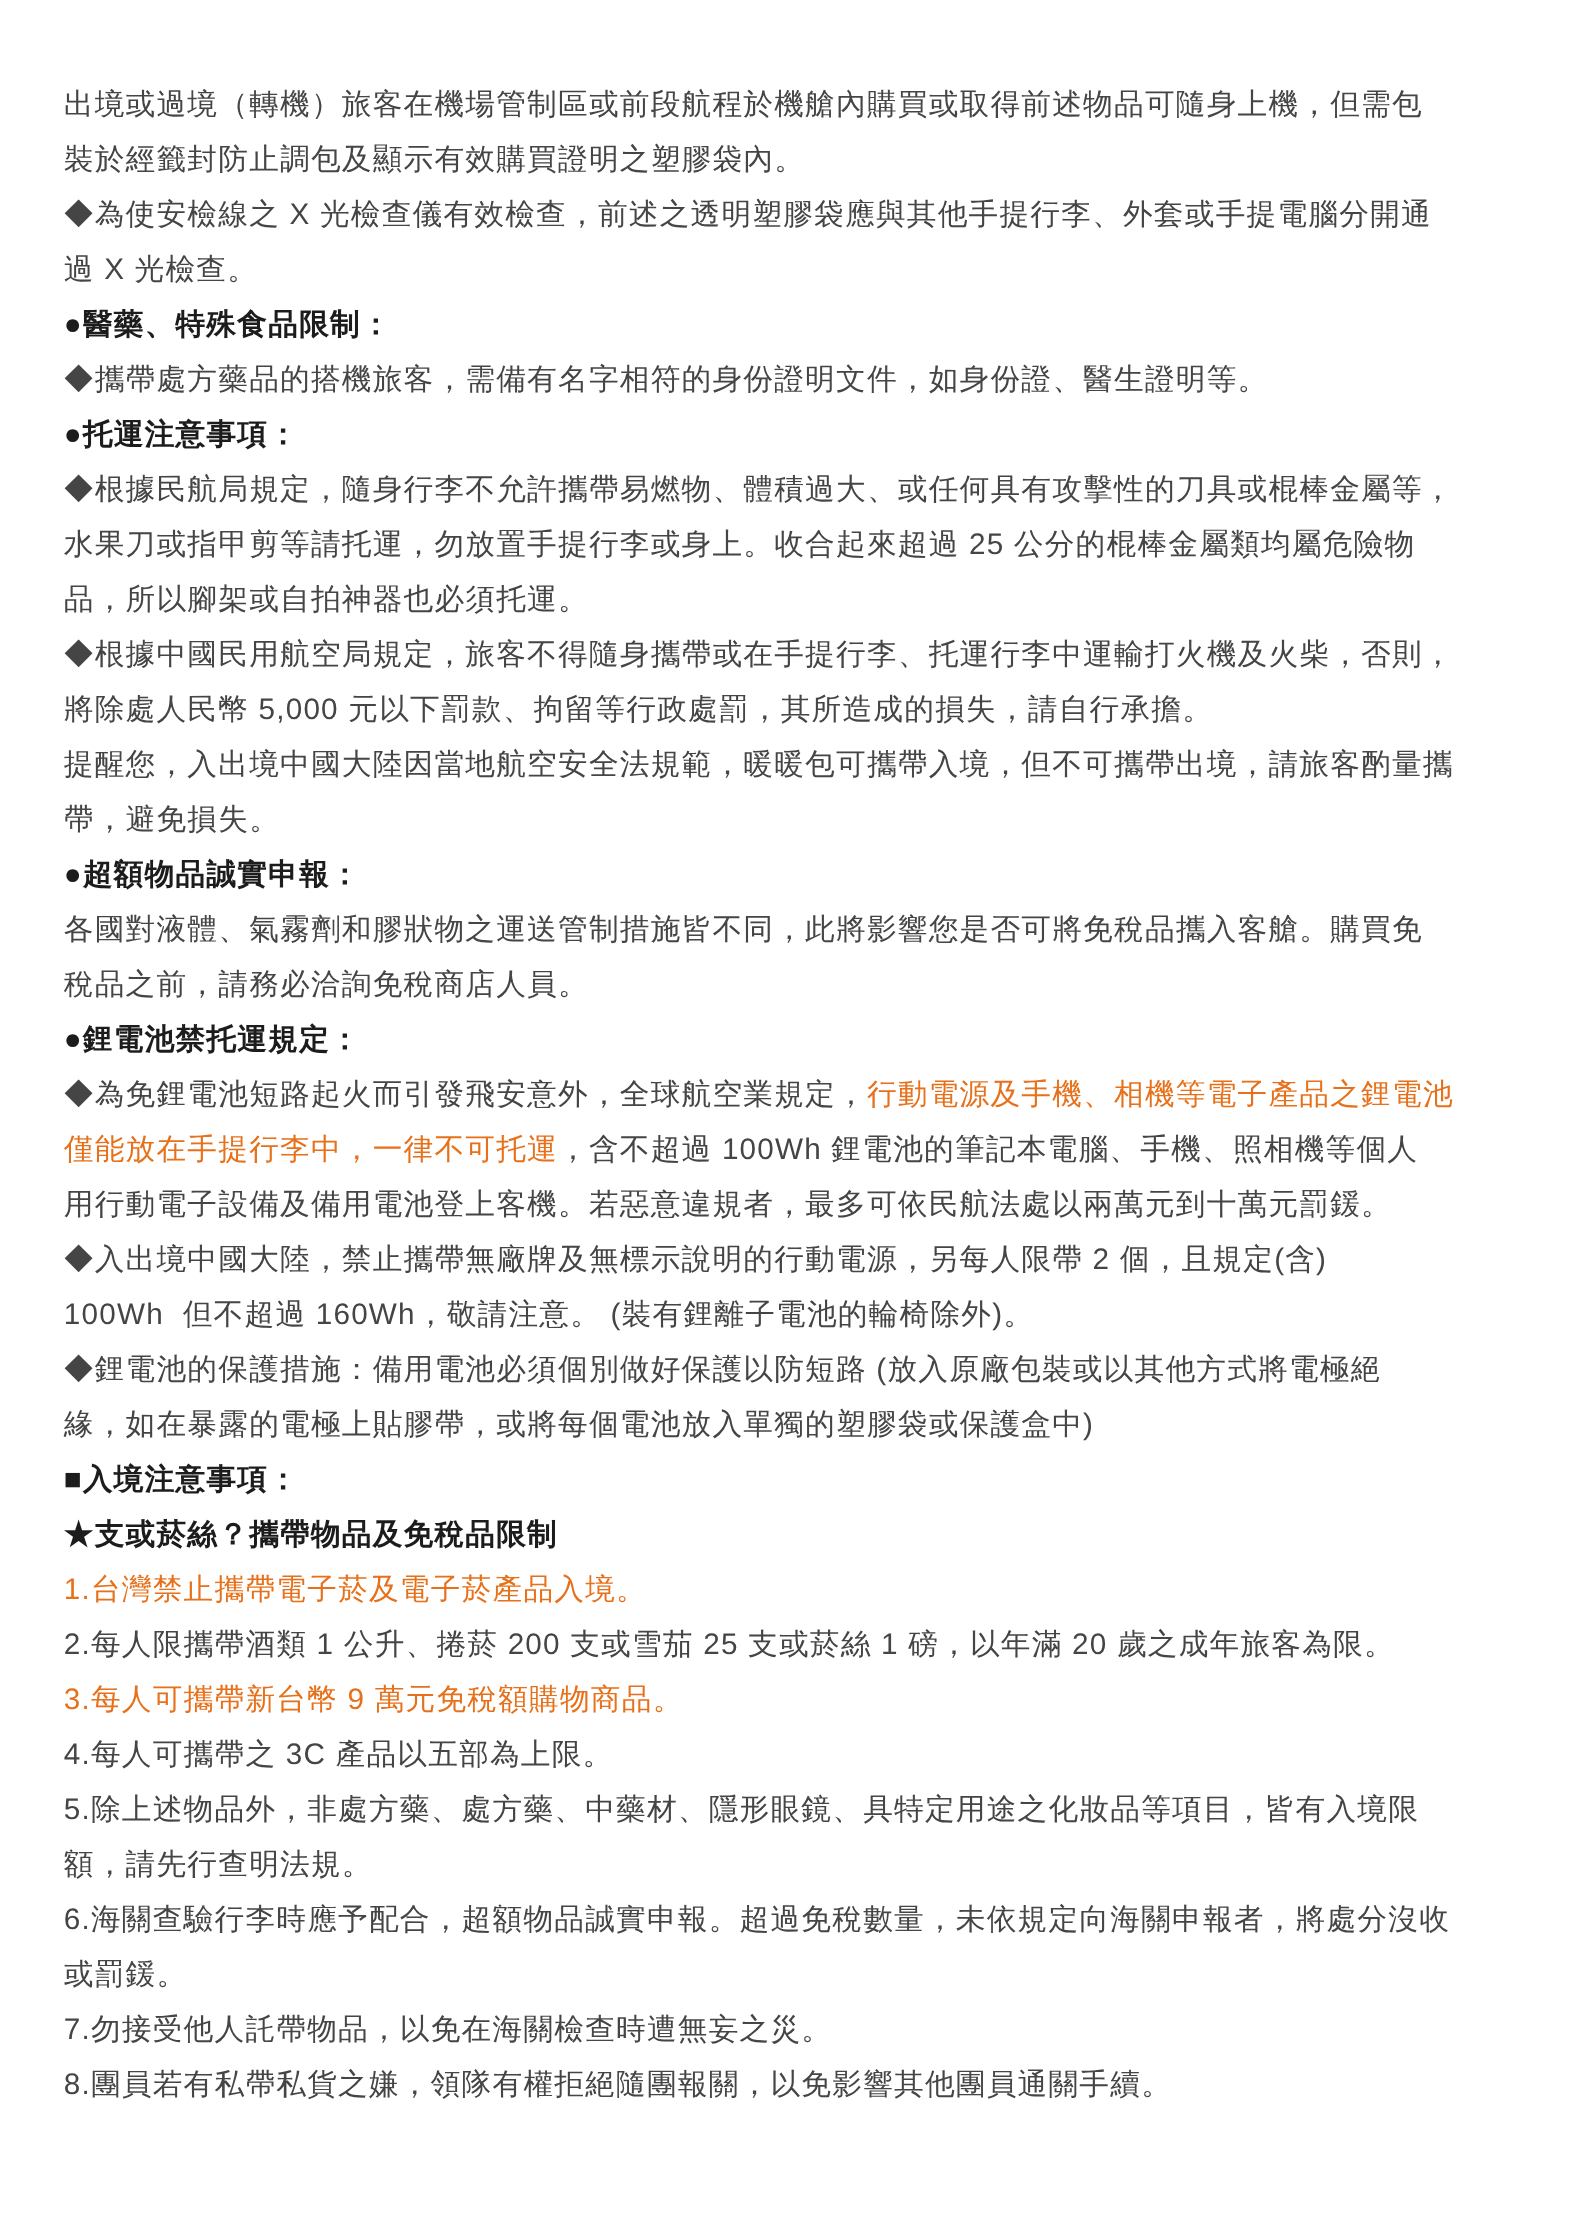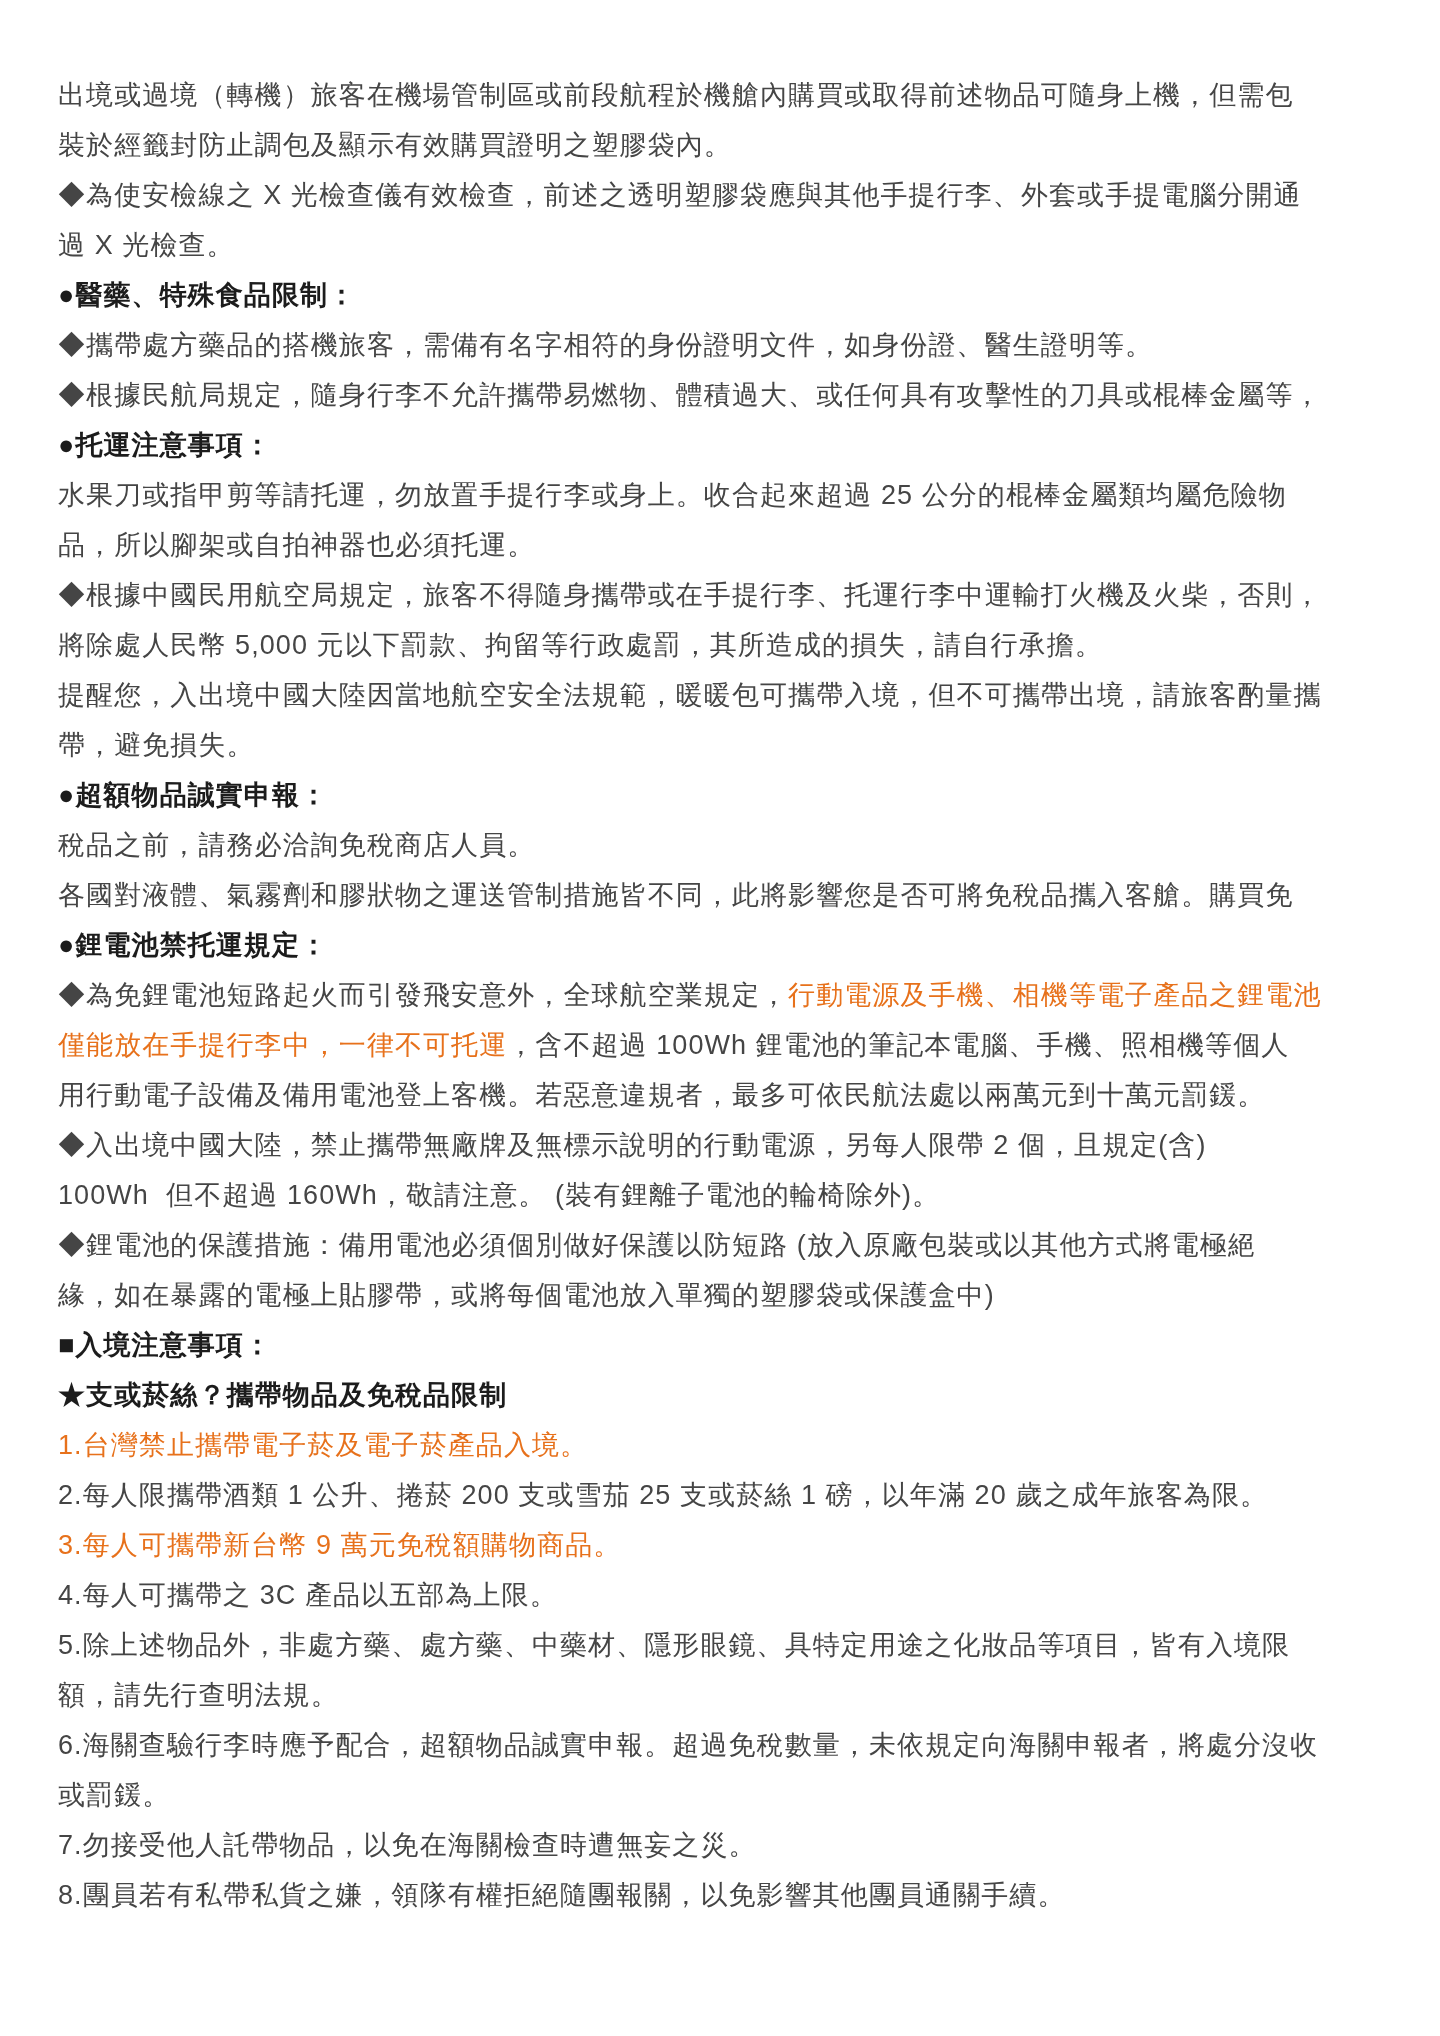--- a/index.html
+++ b/index.html
@@ -49,8 +49,8 @@
       <div class="line"><span class="seg-normal">過 X 光檢查。</span></div>
       <div class="line"><span class="seg-bold">●醫藥、特殊食品限制：</span></div>
       <div class="line"><span class="seg-normal">◆攜帶處方藥品的搭機旅客，需備有名字相符的身份證明文件，如身份證、醫生證明等。</span></div>
+      <div class="line"><span class="seg-bold">●托運注意事項：</span></div>
       <div class="line"><span class="seg-normal">◆根據民航局規定，隨身行李不允許攜帶易燃物、體積過大、或任何具有攻擊性的刀具或棍棒金屬等，</span></div>
-      <div class="line"><span class="seg-bold">●托運注意事項：</span></div>
       <div class="line"><span class="seg-normal">水果刀或指甲剪等請托運，勿放置手提行李或身上。收合起來超過 25 公分的棍棒金屬類均屬危險物</span></div>
       <div class="line"><span class="seg-normal">品，所以腳架或自拍神器也必須托運。</span></div>
       <div class="line"><span class="seg-normal">◆根據中國民用航空局規定，旅客不得隨身攜帶或在手提行李、托運行李中運輸打火機及火柴，否則，</span></div>

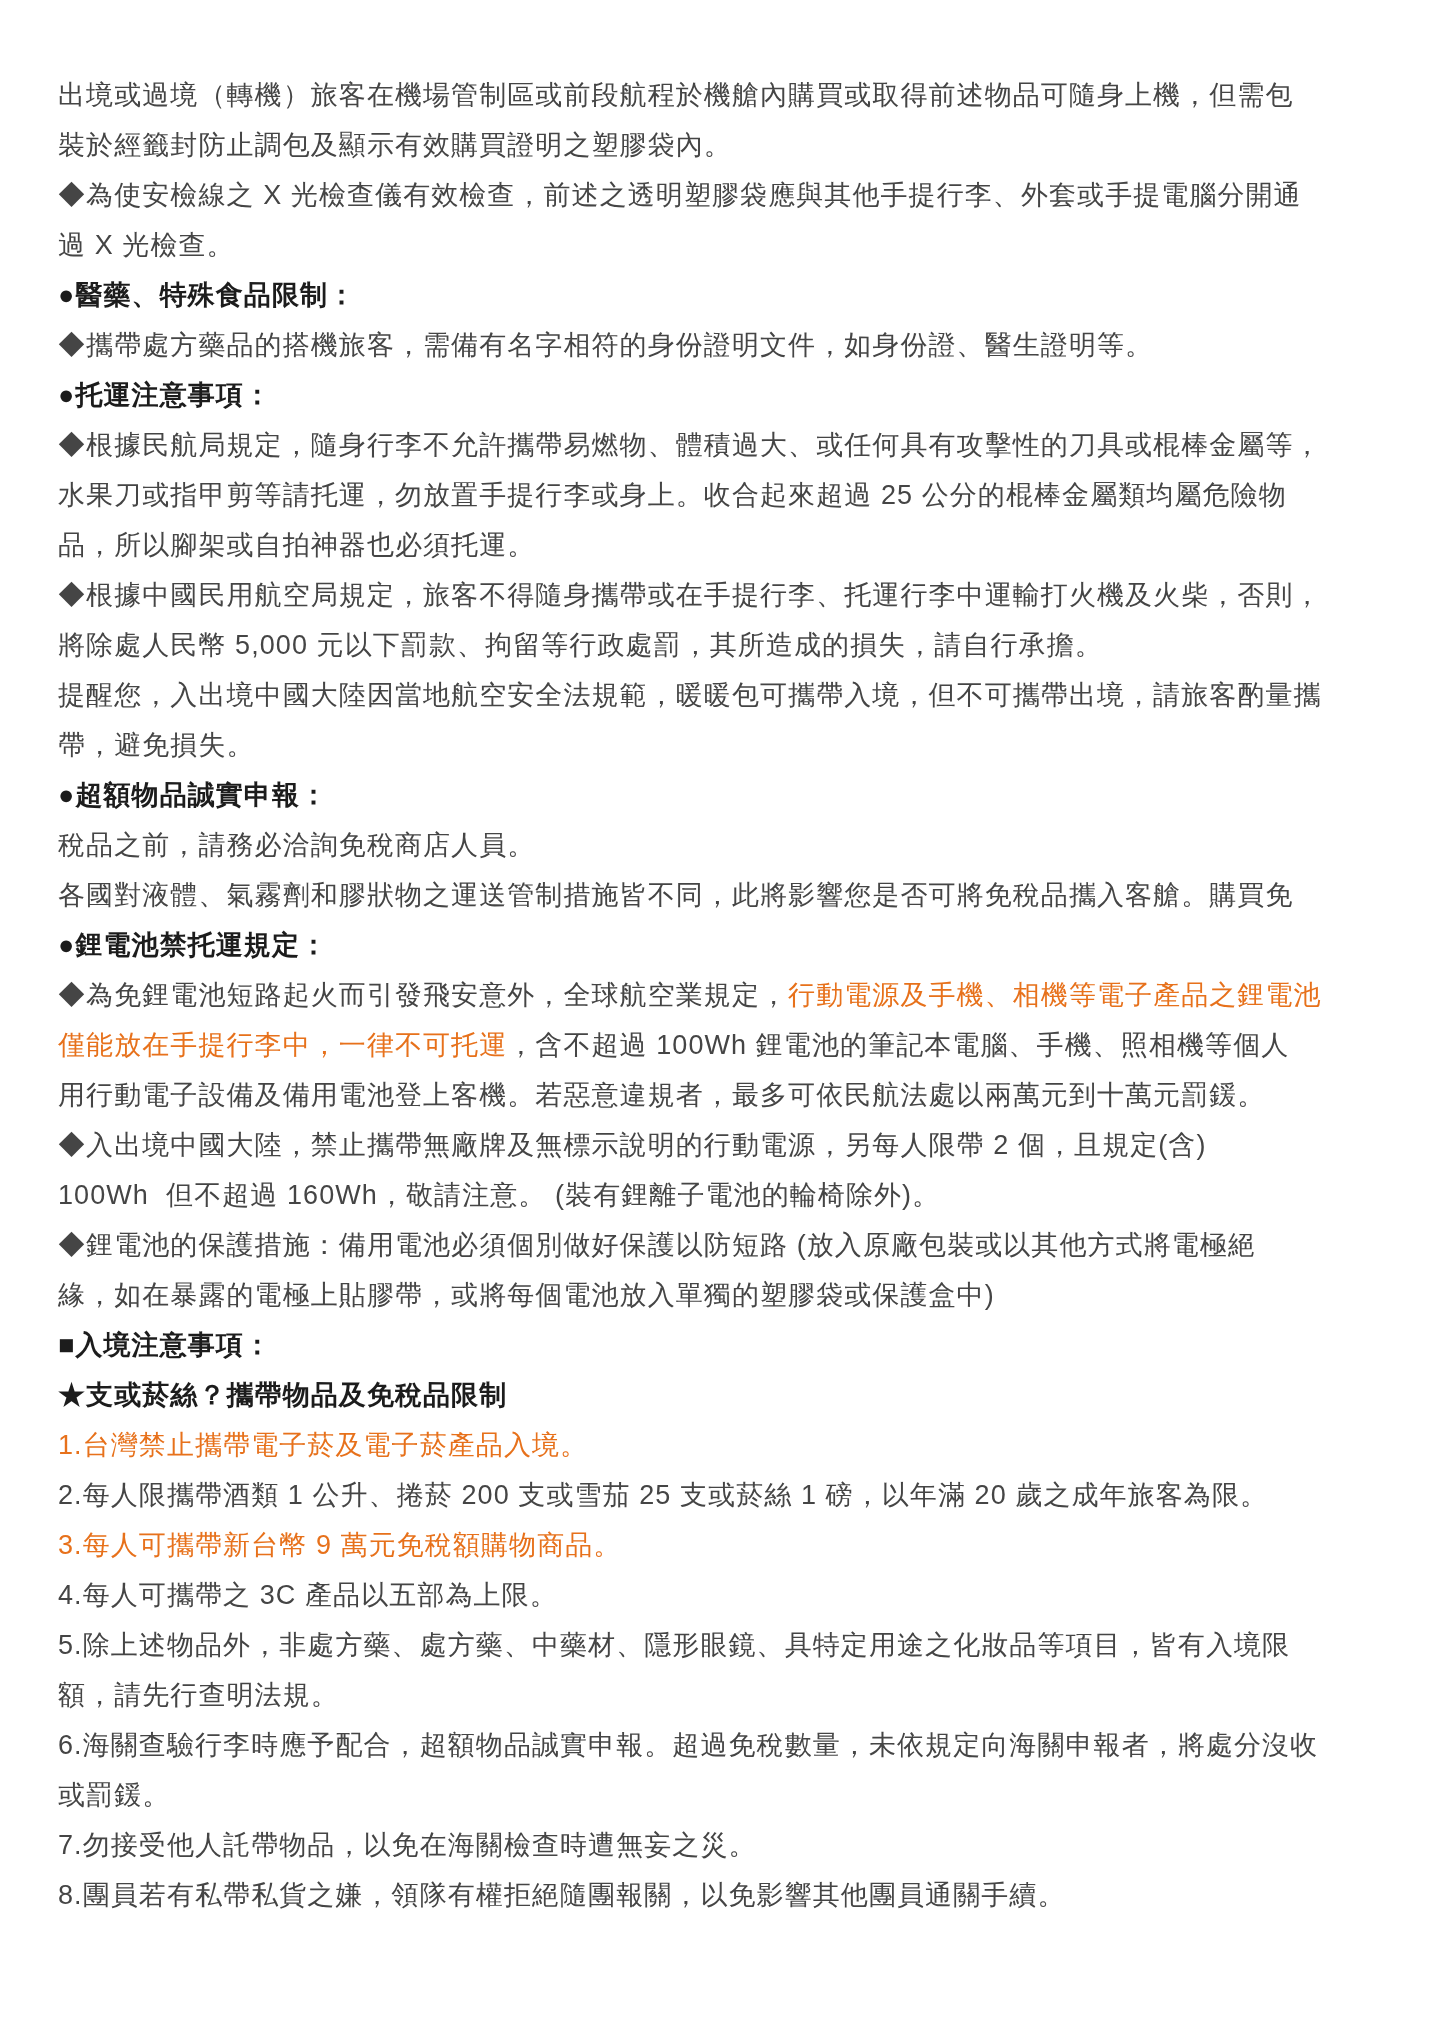--- a/index.html
+++ b/index.html
@@ -58,8 +58,8 @@
       <div class="line"><span class="seg-normal">提醒您，入出境中國大陸因當地航空安全法規範，暖暖包可攜帶入境，但不可攜帶出境，請旅客酌量攜</span></div>
       <div class="line"><span class="seg-normal">帶，避免損失。</span></div>
       <div class="line"><span class="seg-bold">●超額物品誠實申報：</span></div>
+      <div class="line"><span class="seg-normal">各國對液體、氣霧劑和膠狀物之運送管制措施皆不同，此將影響您是否可將免稅品攜入客艙。購買免</span></div>
       <div class="line"><span class="seg-normal">稅品之前，請務必洽詢免稅商店人員。</span></div>
-      <div class="line"><span class="seg-normal">各國對液體、氣霧劑和膠狀物之運送管制措施皆不同，此將影響您是否可將免稅品攜入客艙。購買免</span></div>
       <div class="line"><span class="seg-bold">●鋰電池禁托運規定：</span></div>
       <div class="line"><span class="seg-normal">◆為免鋰電池短路起火而引發飛安意外，全球航空業規定，</span><span class="seg-accent">行動電源及手機、相機等電子產品之鋰電池</span></div>
       <div class="line"><span class="seg-accent">僅能放在手提行李中，一律不可托運</span><span class="seg-normal">，含不超過 100Wh 鋰電池的筆記本電腦、手機、照相機等個人</span></div>

